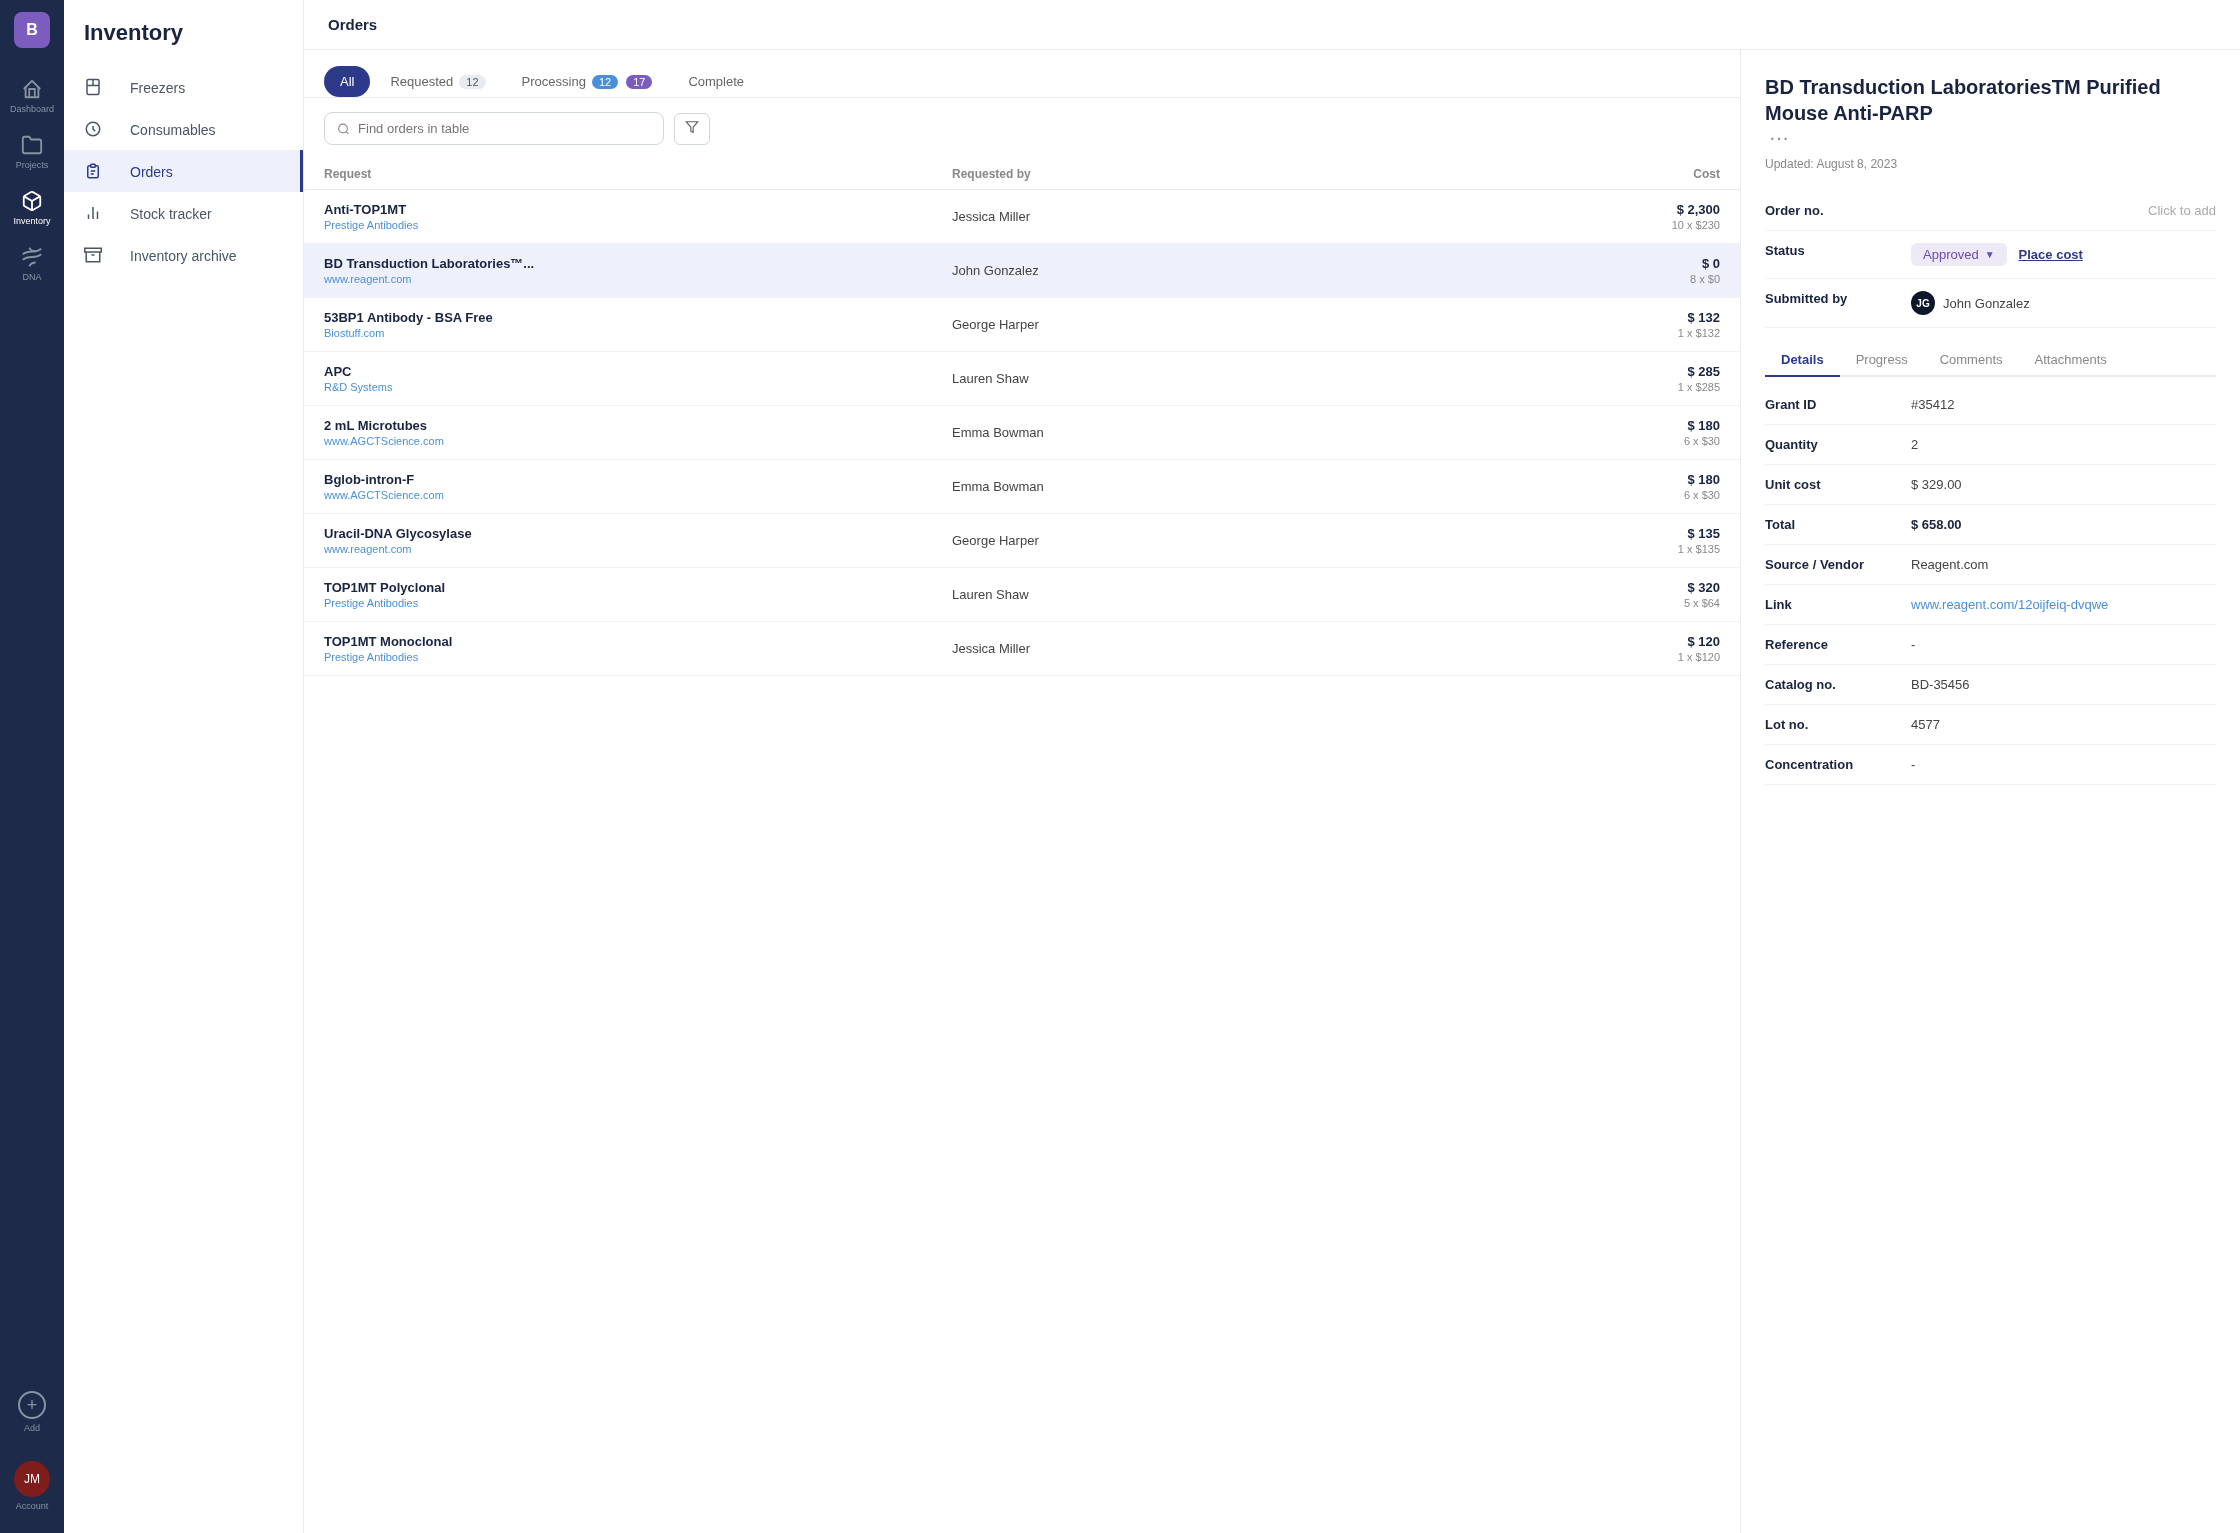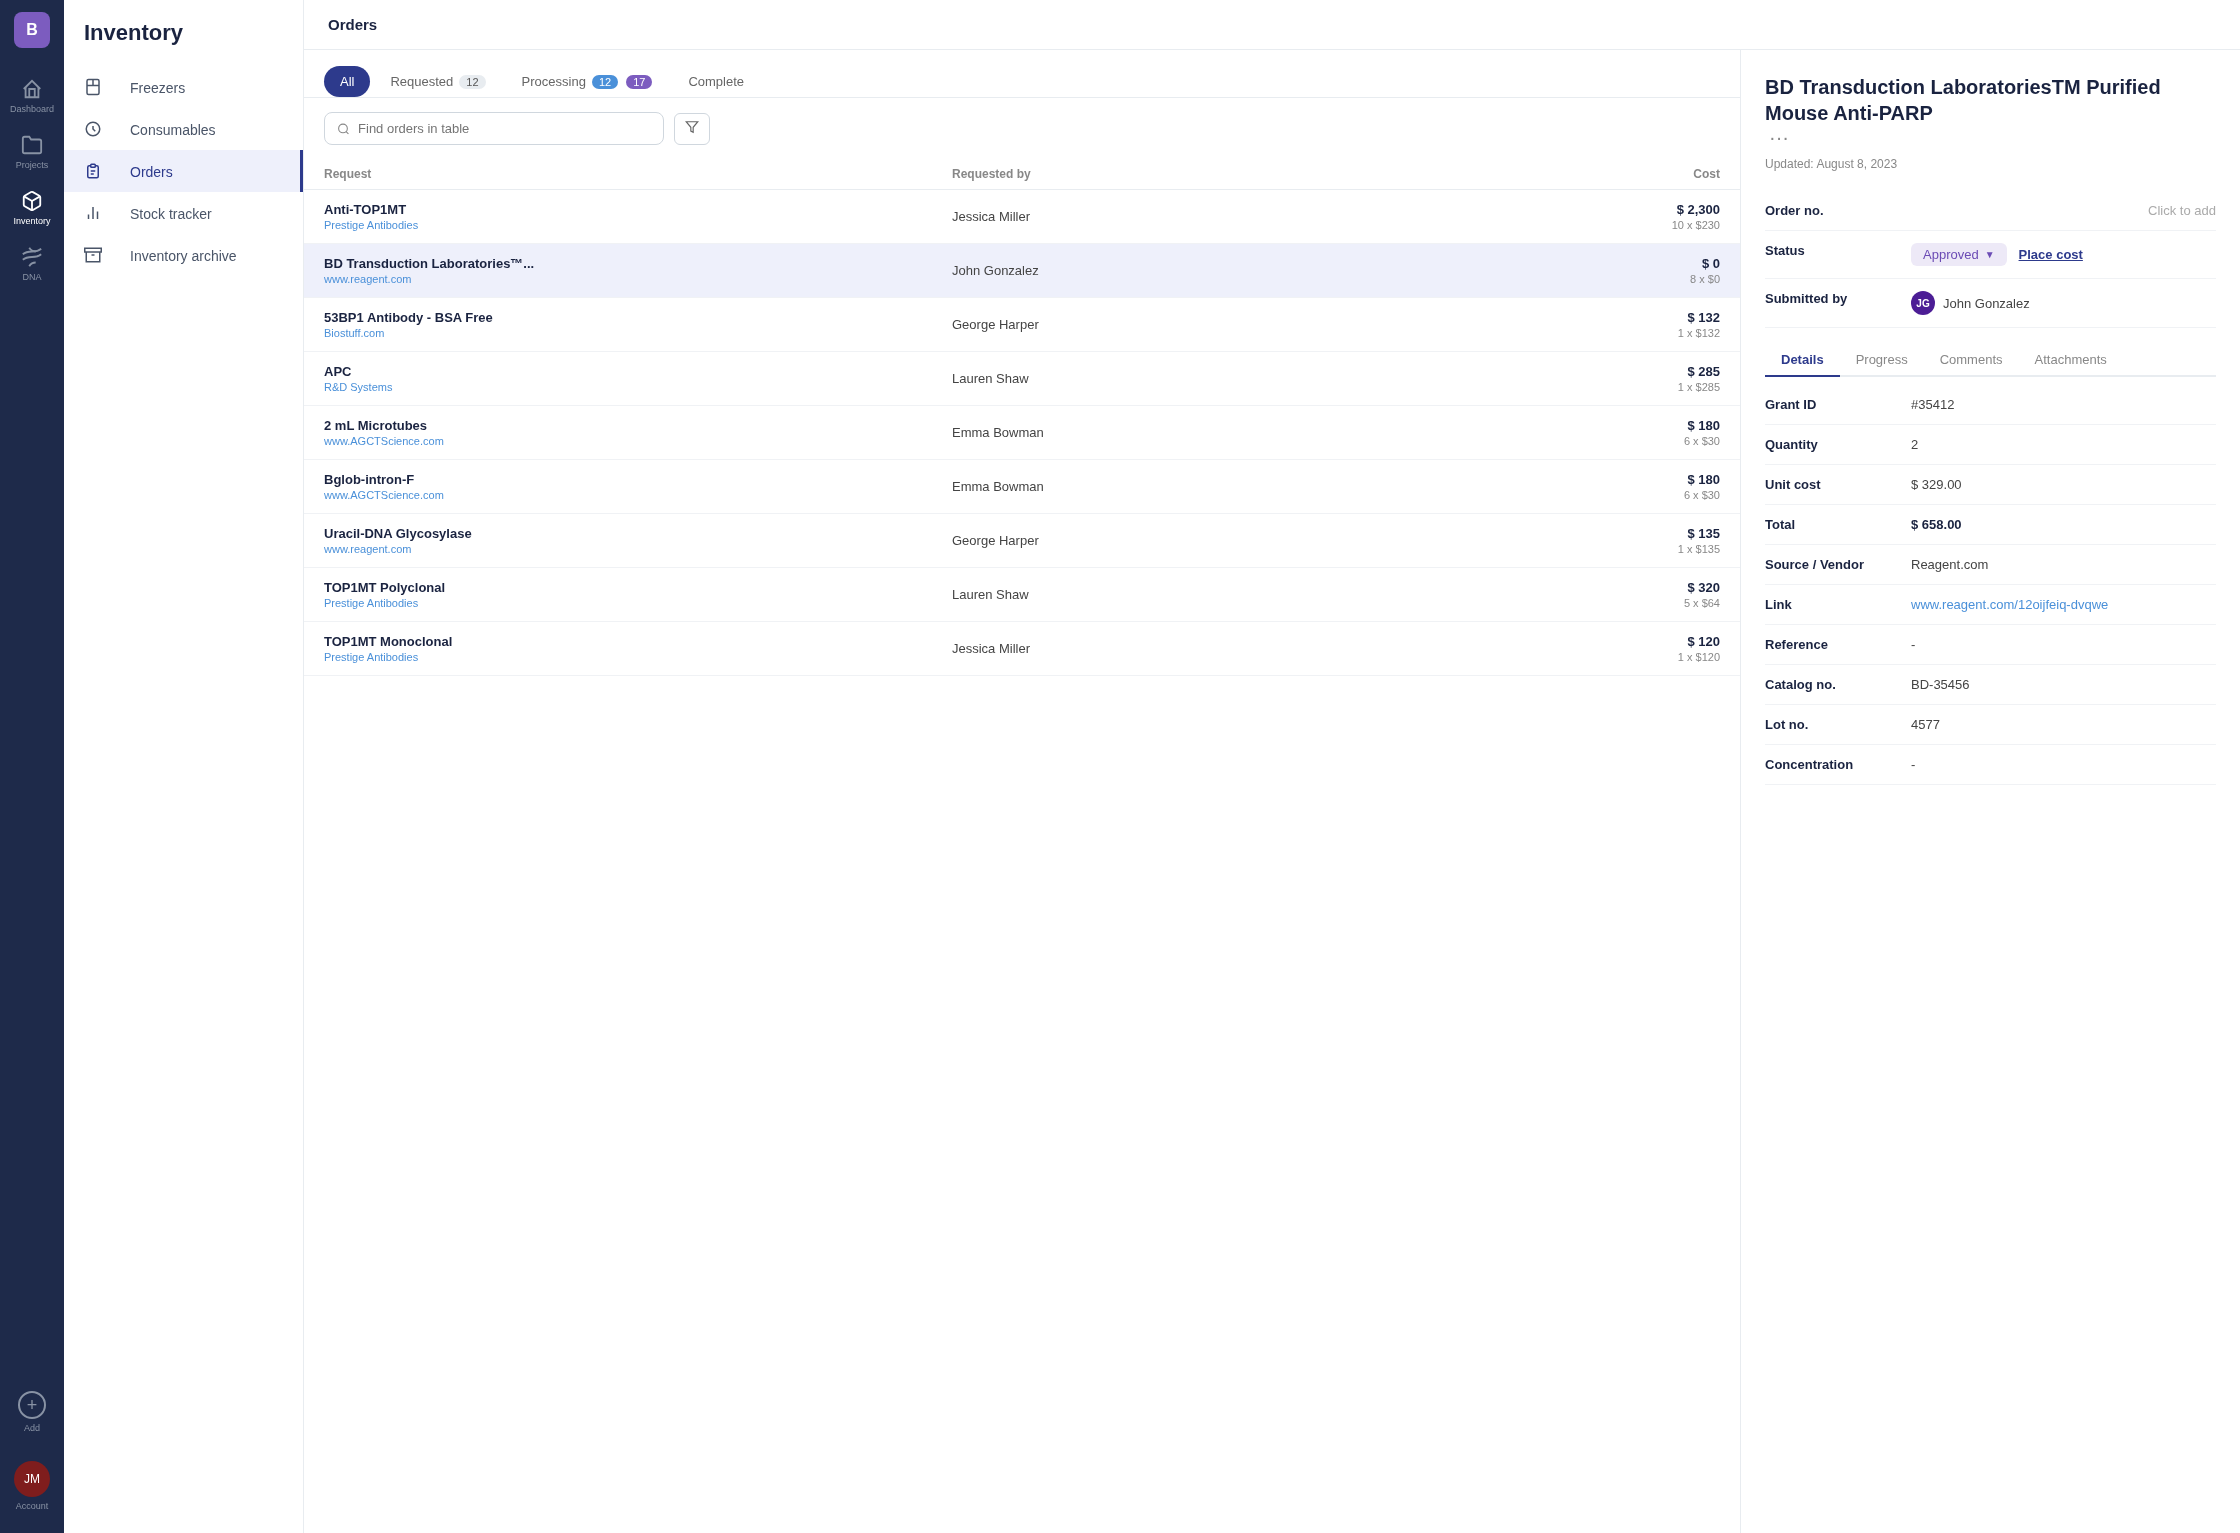--- a/index.html
+++ b/index.html
@@ -257,7 +257,7 @@
     }
     .submitter-avatar {
       width: 24px; height: 24px; border-radius: 50%;
-      background: #4c1d95;
+      background: #0f172a;
       display: inline-flex; align-items: center; justify-content: center;
       color: white; font-size: 10px; font-weight: bold;
       margin-right: 8px; flex-shrink: 0;

